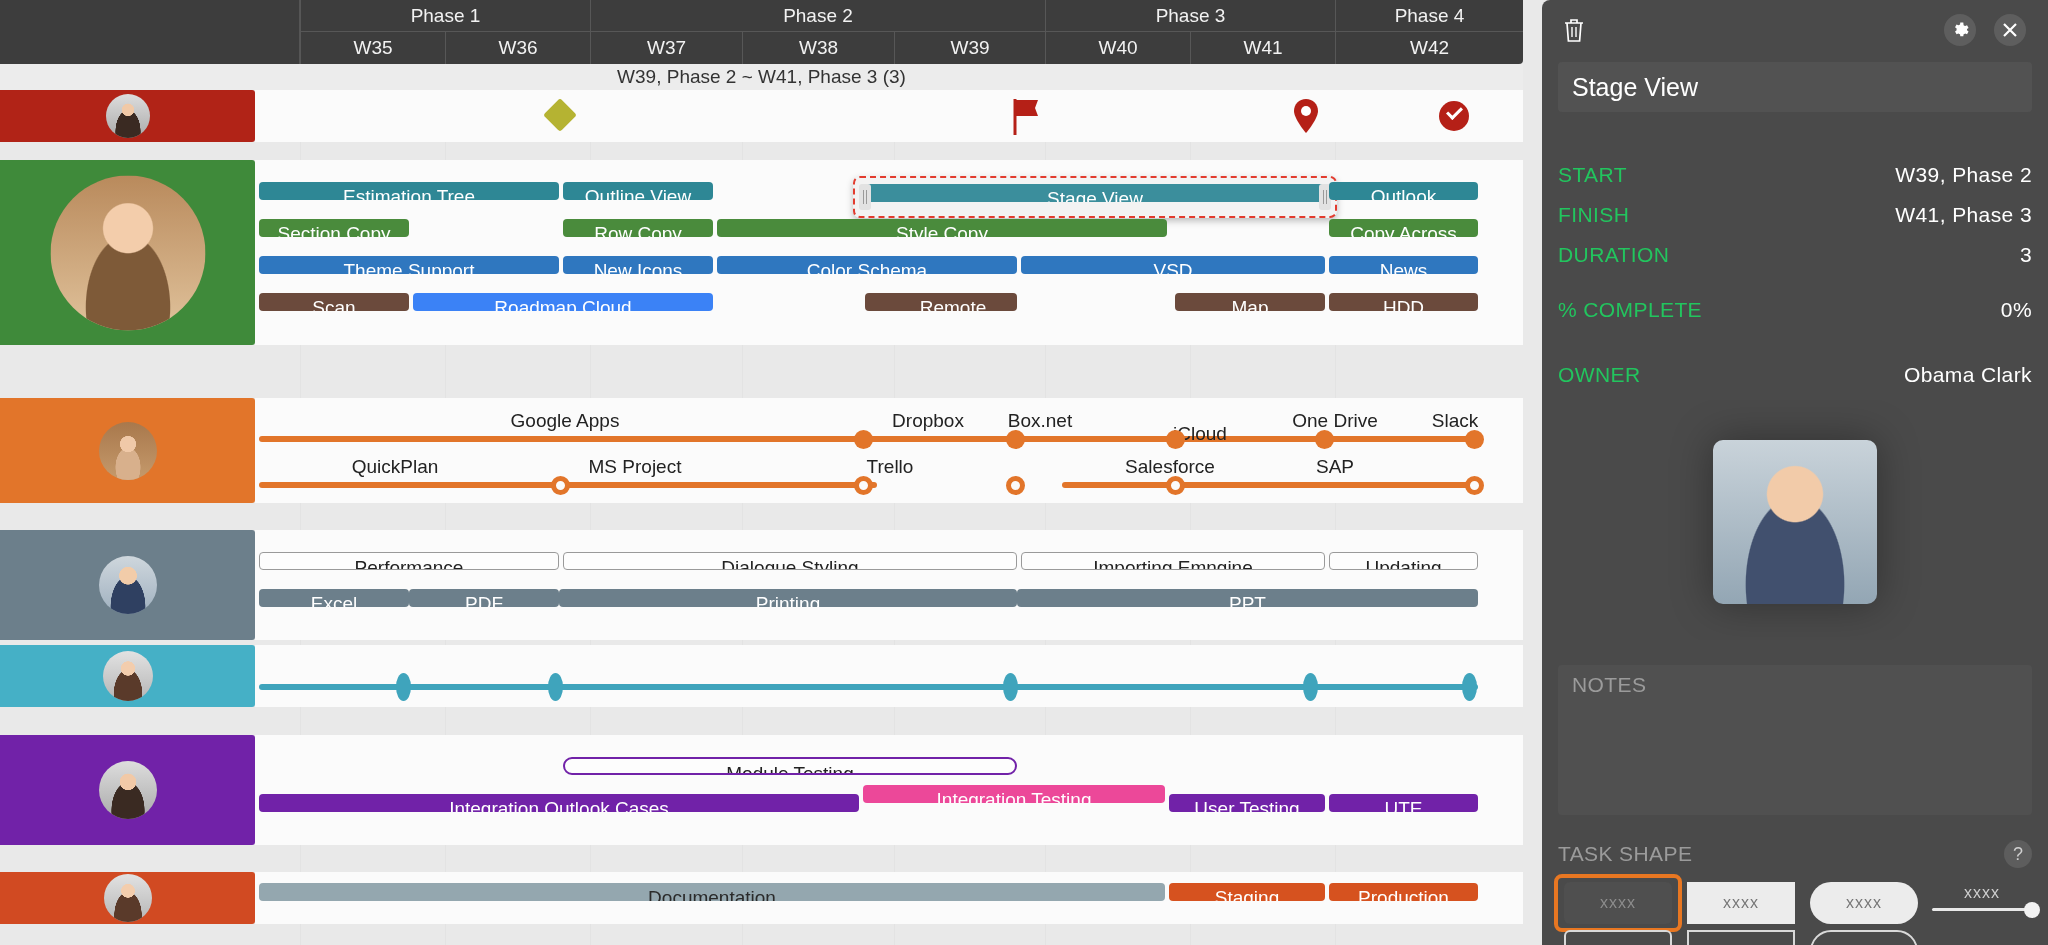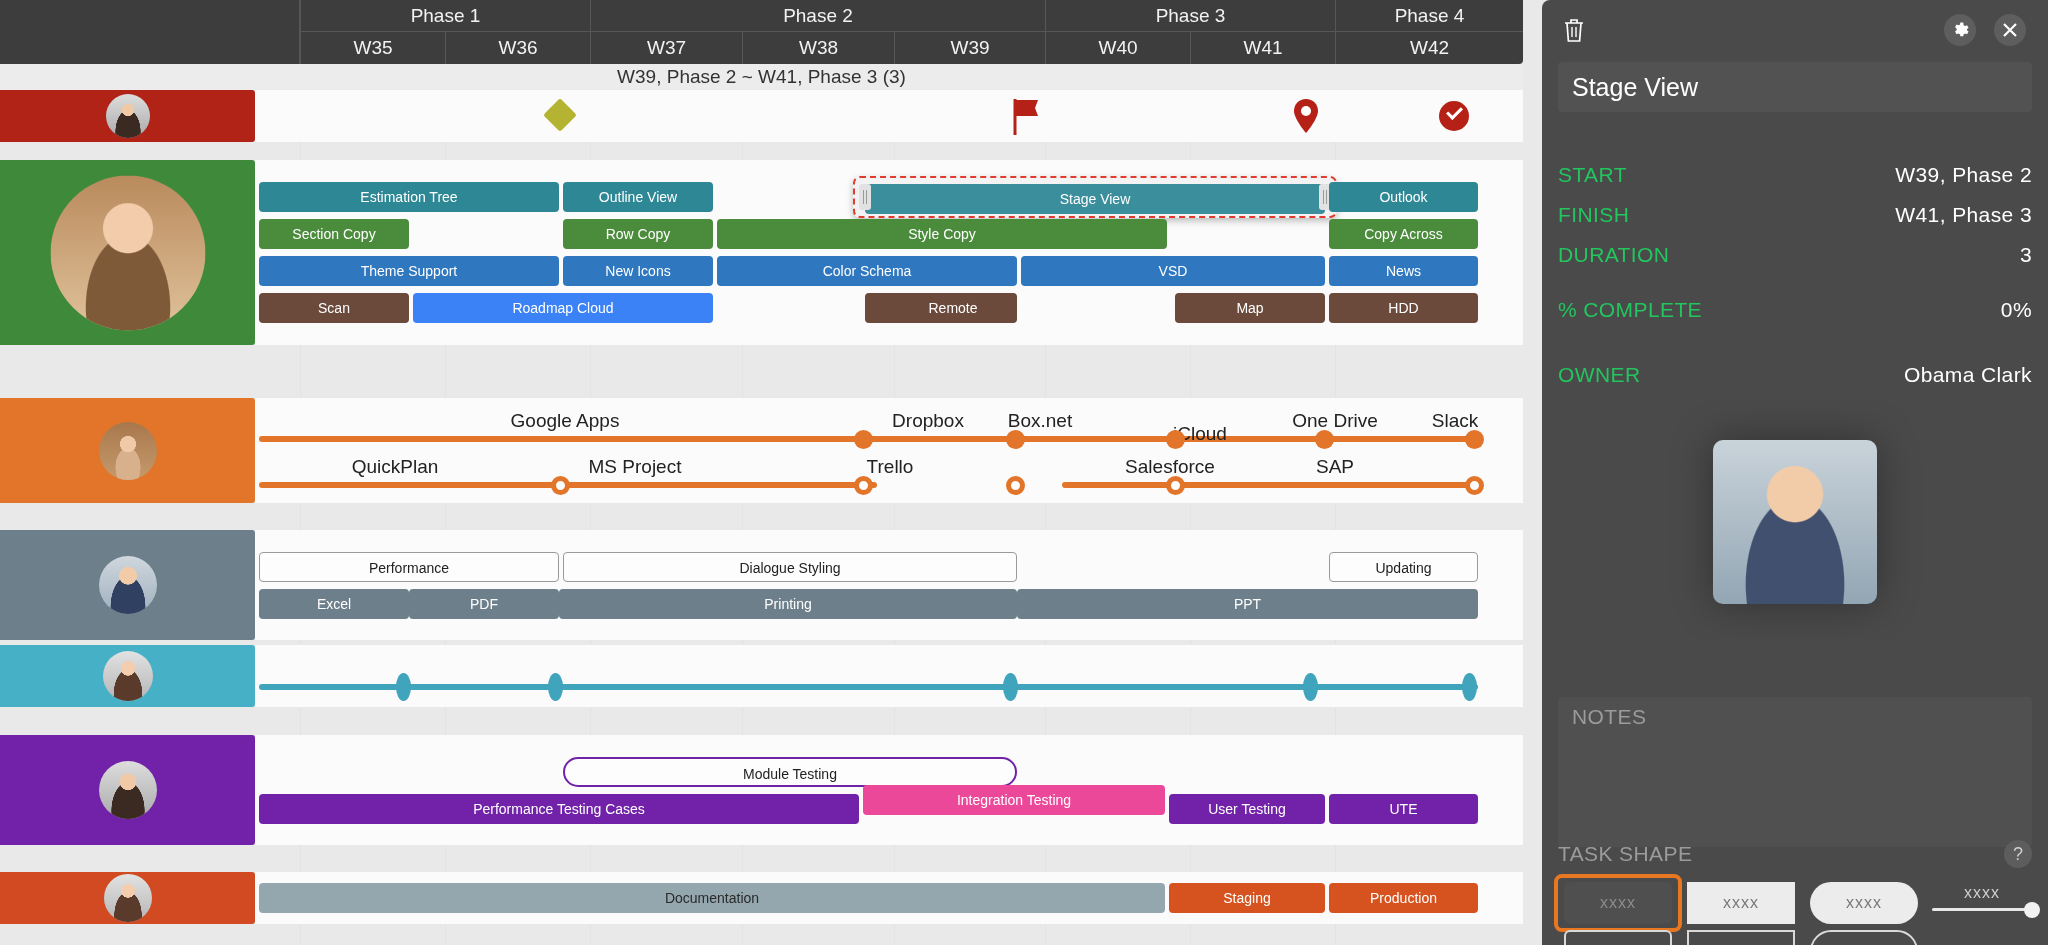--- a/index.html
+++ b/index.html
@@ -93,8 +93,8 @@
 
   
   .bar{
-    position:absolute; height:30px; border-radius:4px;
-    color:#fff; font-size:14px; line-height:30px; text-align:center;
+    position:absolute; height:18px; border-radius:4px;
+    color:#fff; font-size:19px; line-height:30px; text-align:center;
     white-space:nowrap; overflow:hidden;
   }
   .bar.hollow{ background:#fdfdfd; color:#222; }

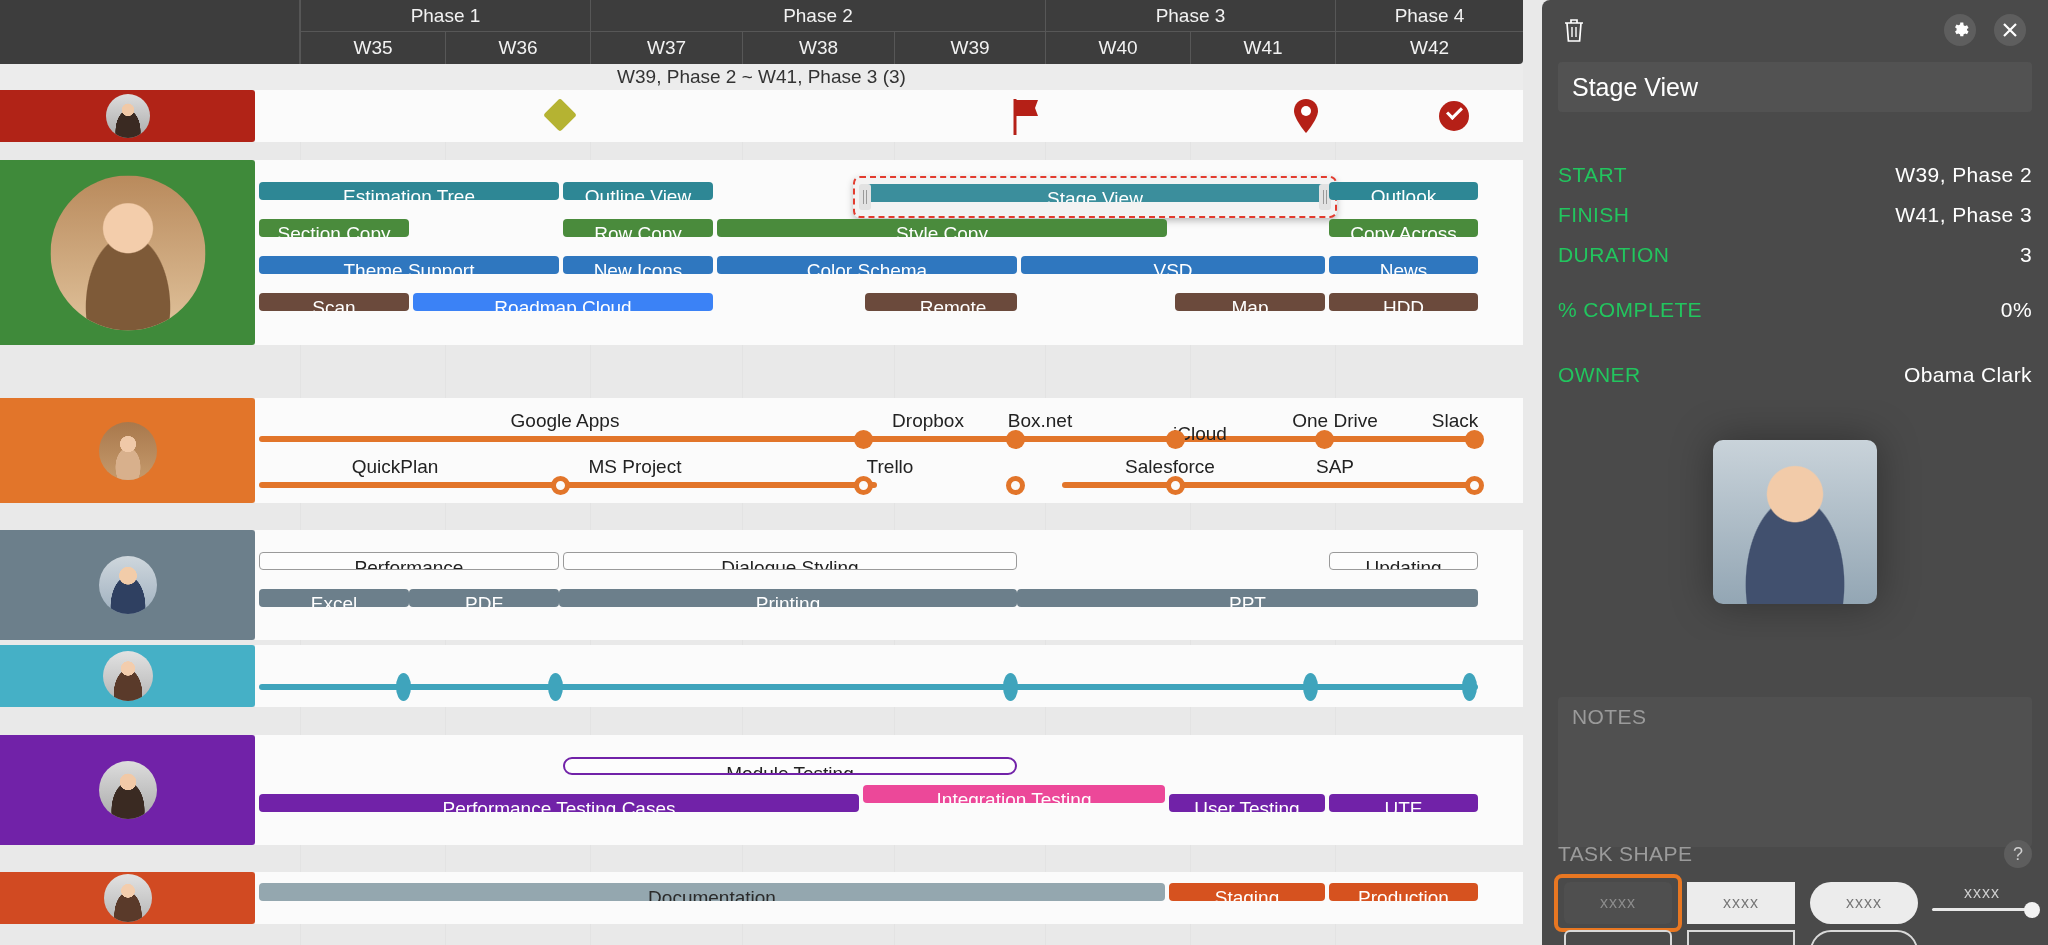--- a/index.html
+++ b/index.html
@@ -338,6 +338,7 @@
           <div class="lane">
             <div class="bar hollow" style="left: 4px; width: 300px; top: 21.5px; border: 1px solid rgb(154, 154, 154);">Performance</div>
             <div class="bar hollow" style="left: 308px; width: 454px; top: 21.5px; border: 1px solid rgb(154, 154, 154);">Dialogue Styling</div>
+            <div class="bar hollow" style="left: 766px; width: 304px; top: 21.5px; border: 1px solid rgb(154, 154, 154);">Importing Emngine</div>
             <div class="bar hollow" style="left: 1074px; width: 149px; top: 21.5px; border: 1px solid rgb(154, 154, 154);">Updating</div>
             <div class="bar" style="left: 4px; width: 150px; top: 58.5px; background: rgb(108, 127, 139);">Excel</div>
             <div class="bar" style="left: 154px; width: 150px; top: 58.5px; background: rgb(108, 127, 139);">PDF</div>

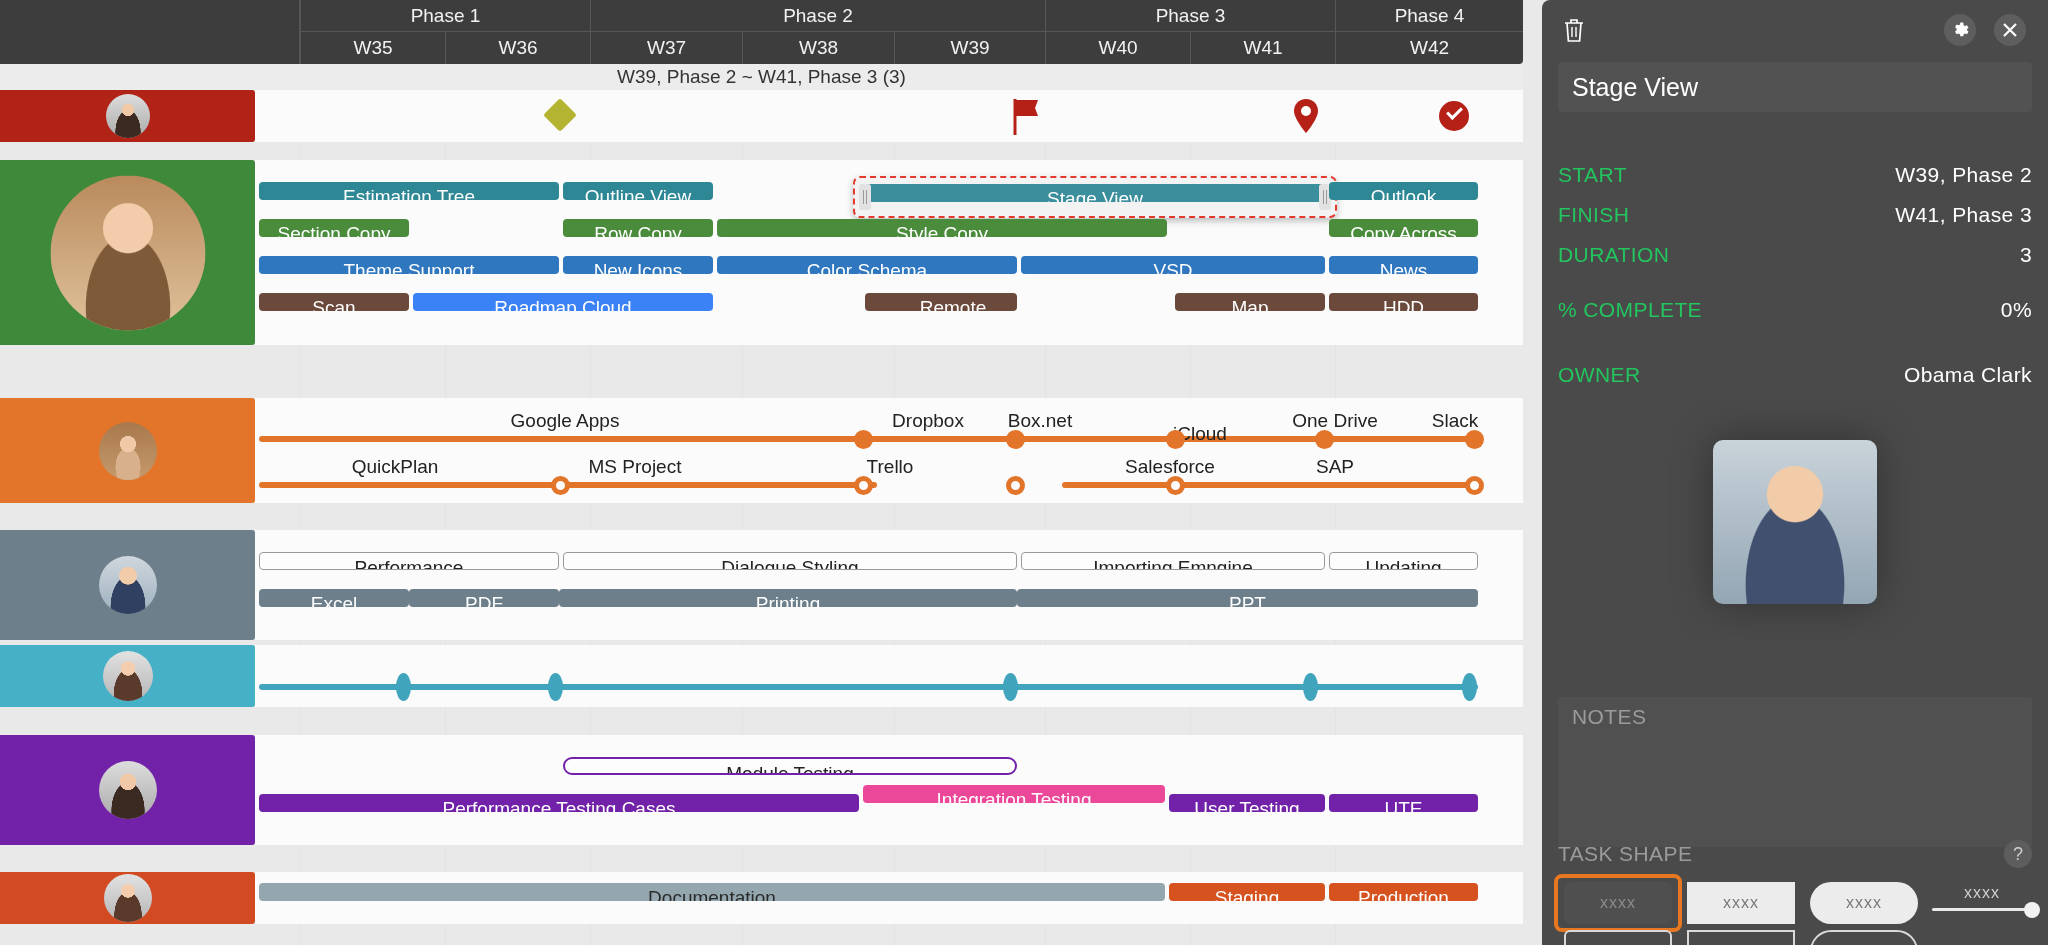--- a/index.html
+++ b/index.html
@@ -173,7 +173,7 @@
   }
   .notes-box{
     position:absolute; left:16px; right:16px; height:150px;
-    background:#505050; border-radius:4px;margin-top:32px;
+    background:#505050; border-radius:4px;
   }
   .notes-lbl{
     position:absolute; left:14px; top:8px; font-size:21px; color:#9b9b9b;

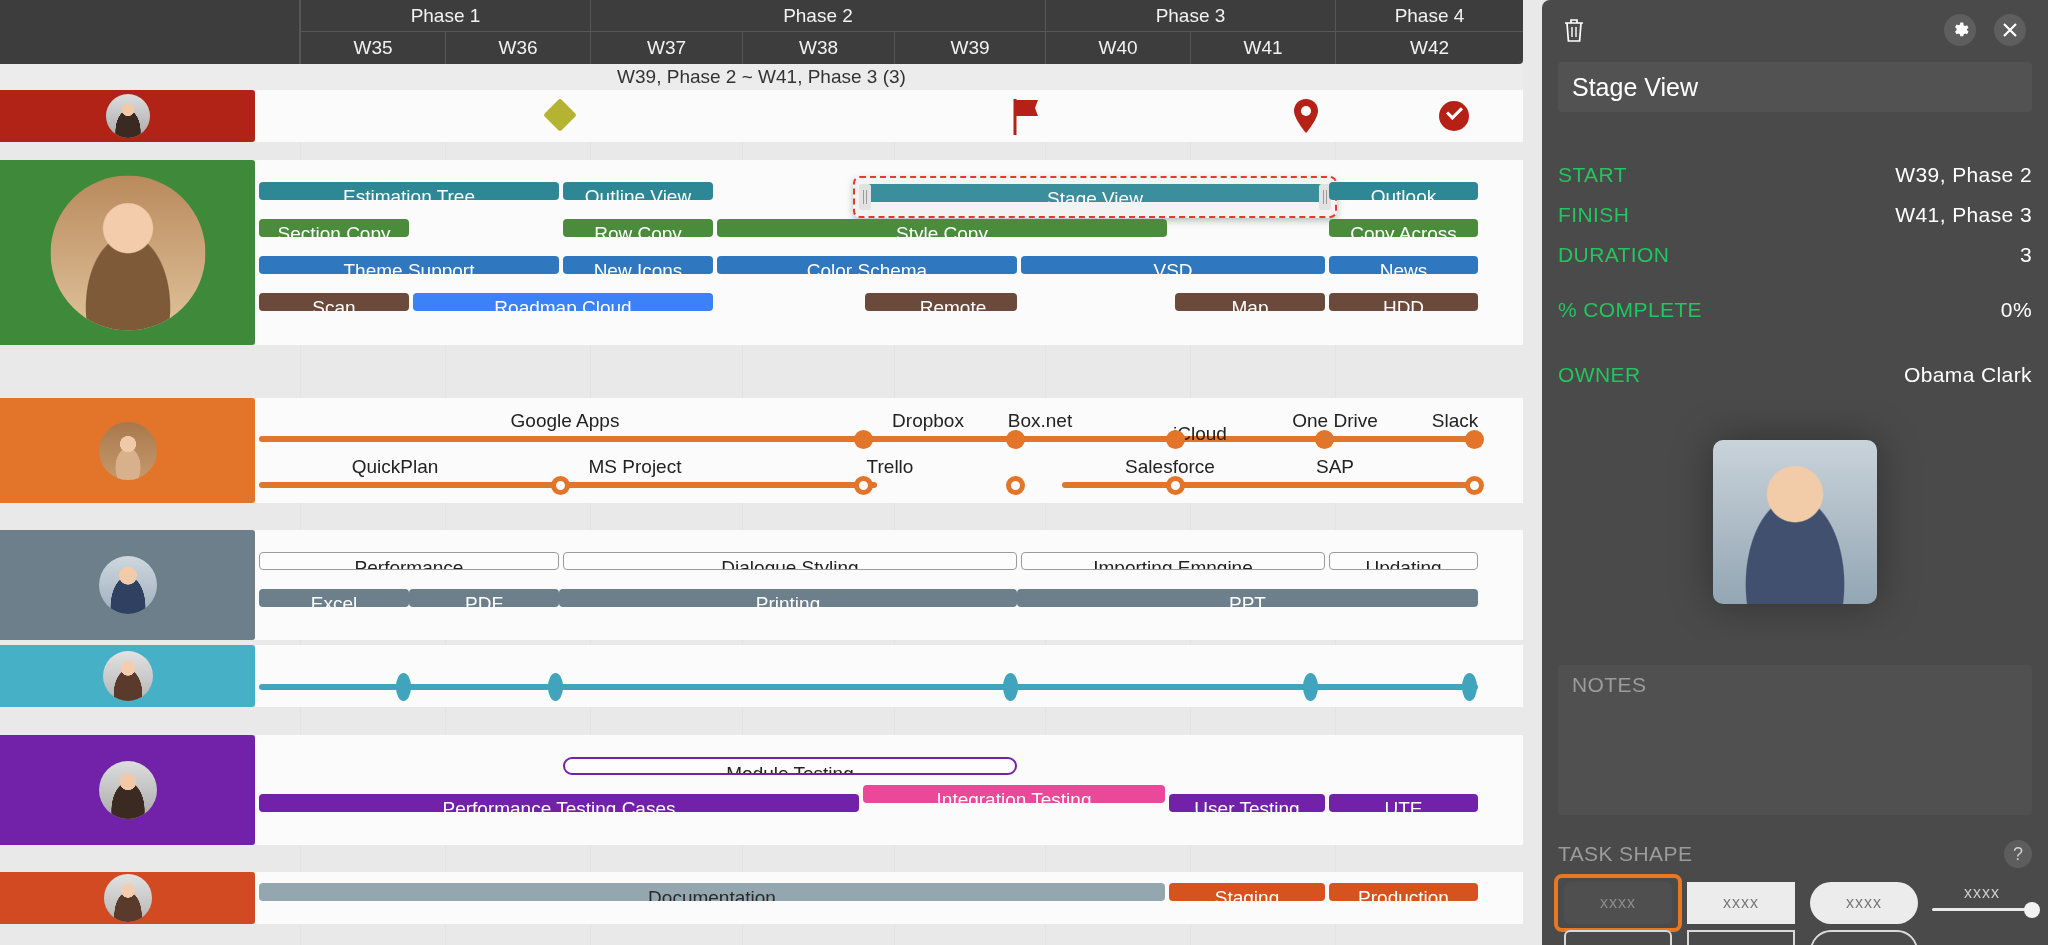--- a/index.html
+++ b/index.html
@@ -369,7 +369,7 @@
           </div>
           <div class="lane">
             <div class="bar hollow pill" style="left: 308px; width: 454px; top: 21.5px; border: 2px solid rgb(113, 34, 168);">Module Testing</div>
-            <div class="bar" style="left: 4px; width: 600px; top: 58.5px; background: rgb(113, 34, 168);">Performance Testing Cases</div>
+            <div class="bar" style="left: 4px; width: 600px; top: 58.5px; background: rgb(113, 34, 168);">Integration Outlook Cases</div>
             <div class="bar" style="left: 608px; width: 302px; top: 50px; background: #ec4899;">Integration Testing</div>
             <div class="bar" style="left: 914px; width: 156px; top: 58.5px; background: rgb(113, 34, 168);">User Testing</div>
             <div class="bar" style="left: 1074px; width: 149px; top: 58.5px; background: rgb(113, 34, 168);">UTE</div>

